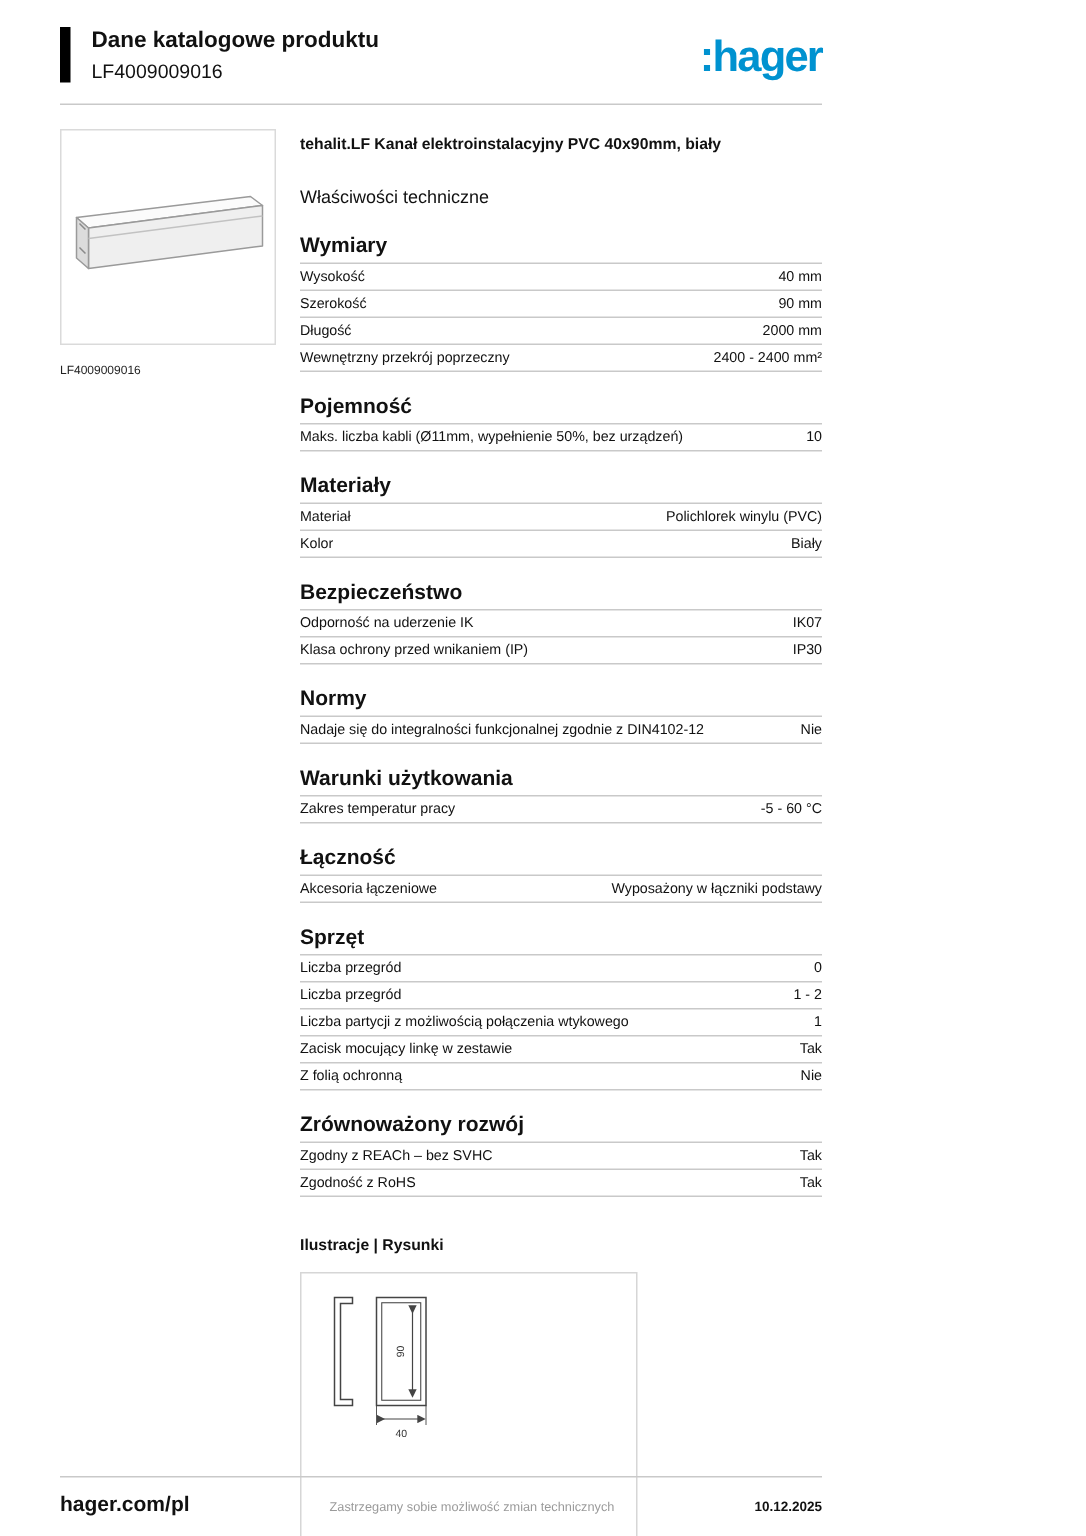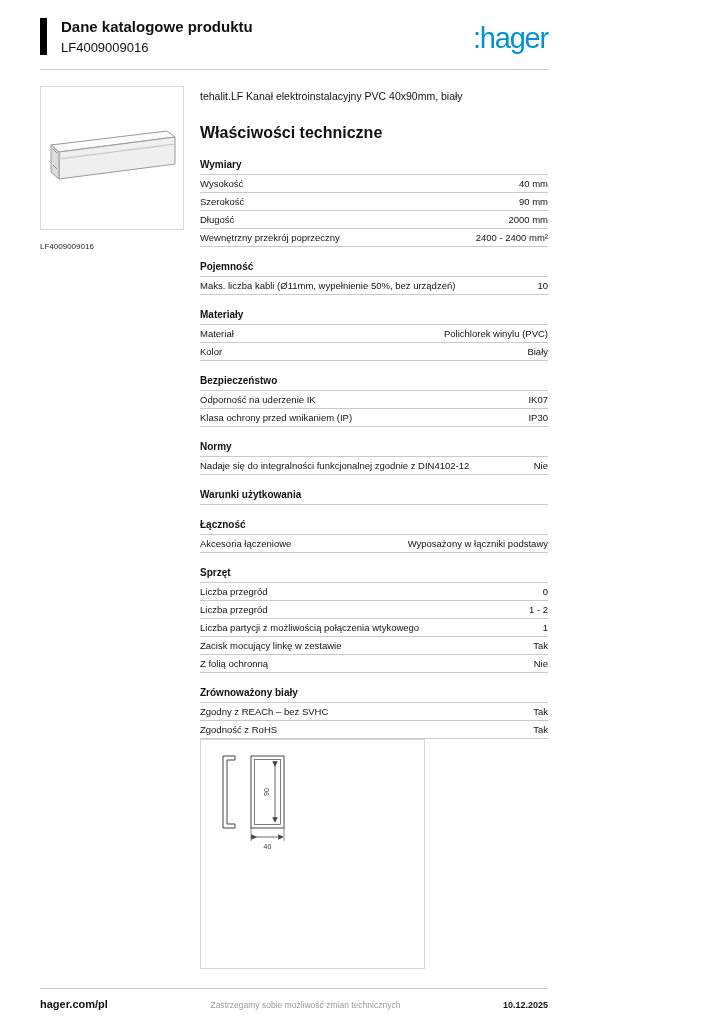--- a/index.html
+++ b/index.html
@@ -13,7 +13,7 @@
   .accent-bar{width:7px;background:#000;margin-right:14px;}
   .title{font-size:15px;font-weight:bold;margin:0;line-height:1.25;}
   .subtitle{font-size:13px;margin-top:3px;line-height:1.2;}
-  .logo{font-size:29px;font-weight:normal;color:#0092d0;letter-spacing:-1.2px;line-height:1;margin-top:6px;}
+  .logo{font-size:29px;font-weight:bold;color:#0092d0;letter-spacing:-1.2px;line-height:1;margin-top:6px;}
   .header-rule{border:none;border-top:1px solid #c9c9c9;margin:14px 0 16px 0;}
 
   

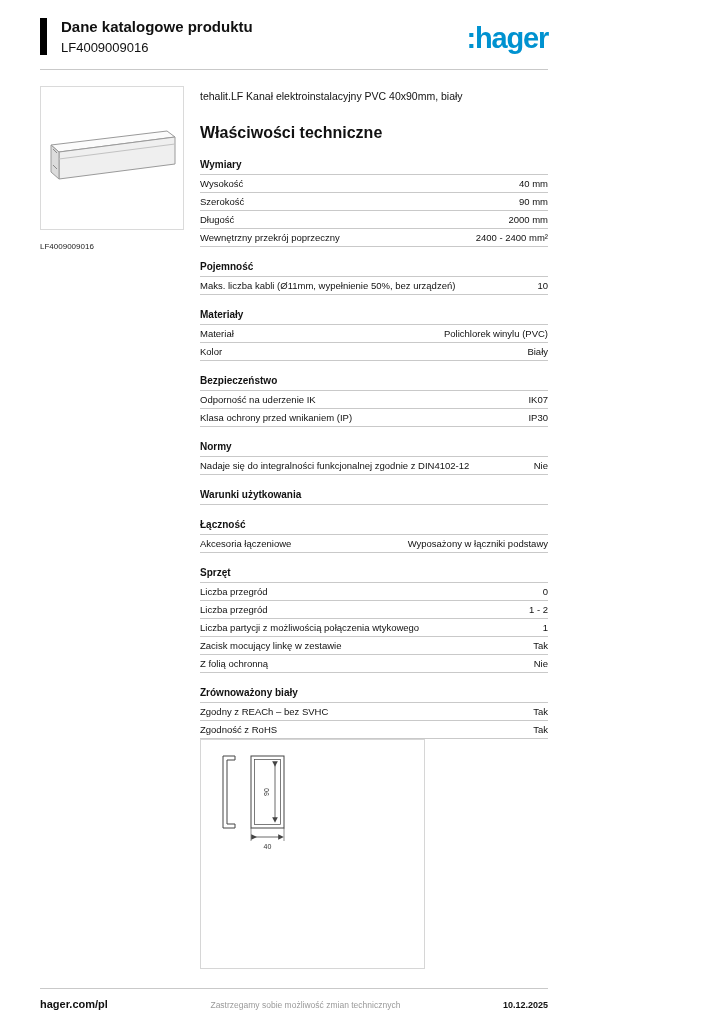--- a/index.html
+++ b/index.html
@@ -24,7 +24,7 @@
   .caption{font-size:8px;margin-top:12px;color:#222;}
   .content{flex:1;padding-left:14px;min-width:0;}
 
-  .product-title{font-size:10.5px;font-weight:normal;margin:4px 0 22px 0;}
+  .product-title{font-size:10.5px;font-weight:bold;margin:4px 0 22px 0;}
   .tech-heading{font-size:16px;font-weight:bold;margin:0 0 14px 0;}
 
   .section{margin-top:11px;}

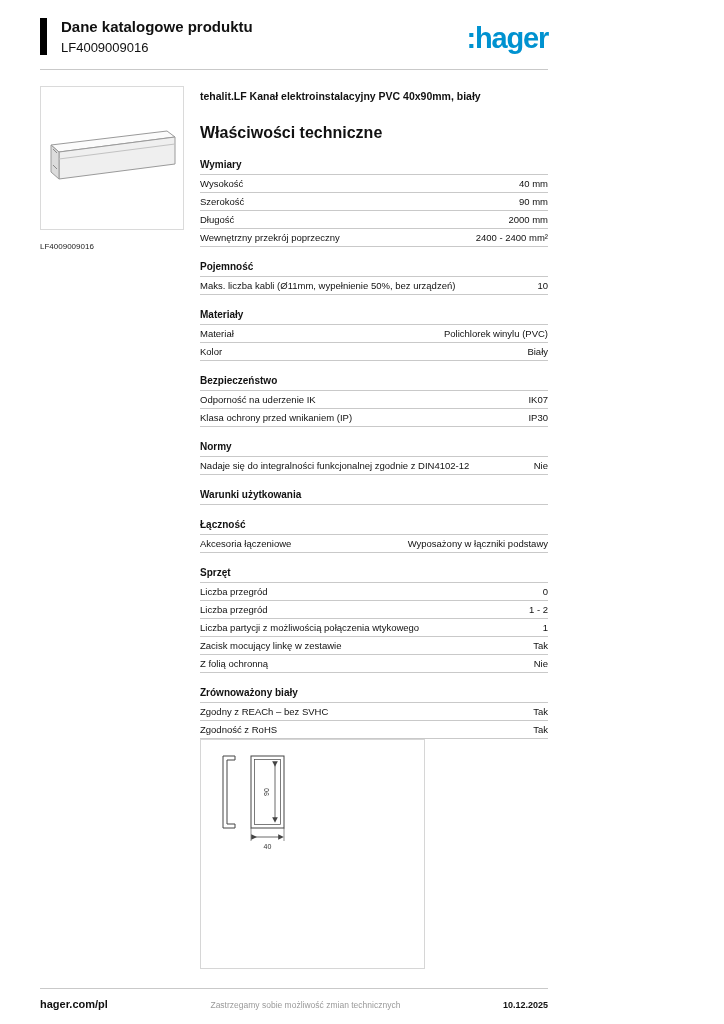--- a/index.html
+++ b/index.html
@@ -25,7 +25,7 @@
   .content{flex:1;padding-left:14px;min-width:0;}
 
   .product-title{font-size:10.5px;font-weight:bold;margin:4px 0 22px 0;}
-  .tech-heading{font-size:16px;font-weight:bold;margin:0 0 14px 0;}
+  .tech-heading{font-size:12px;font-weight:normal;margin:0 0 14px 0;}
 
   .section{margin-top:11px;}
   .section:first-child{margin-top:0;}

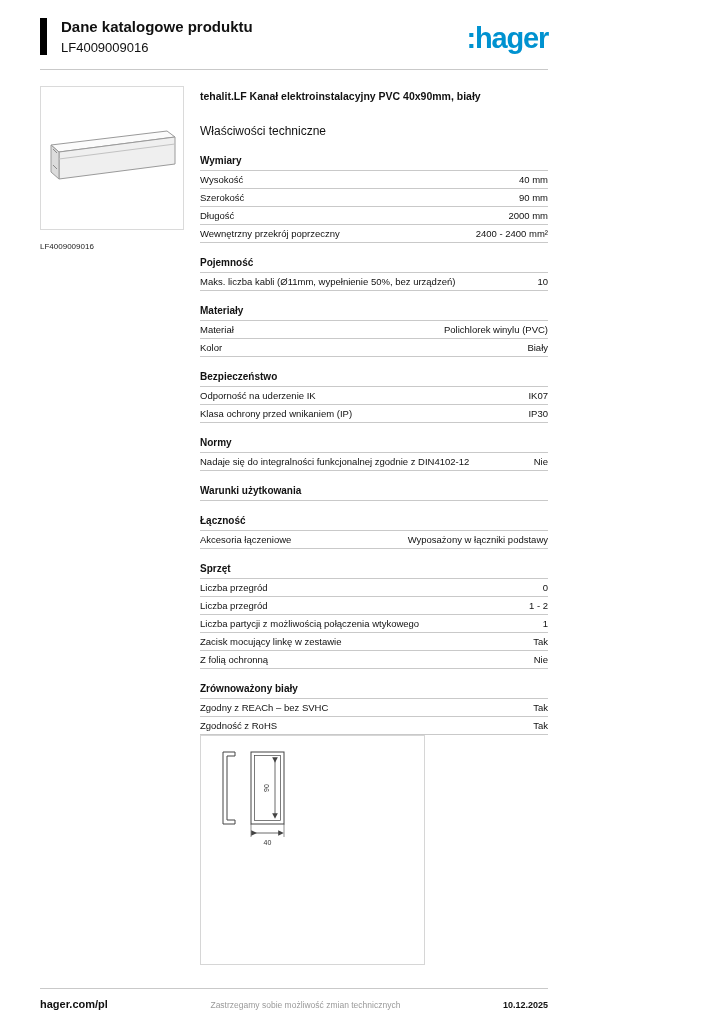--- a/index.html
+++ b/index.html
@@ -29,7 +29,7 @@
 
   .section{margin-top:11px;}
   .section:first-child{margin-top:0;}
-  .sec-heading{font-size:10px;font-weight:bold;padding:3px 0 4px 0;border-bottom:1px solid #c9c9c9;}
+  .sec-heading{font-size:14px;font-weight:bold;padding:3px 0 4px 0;border-bottom:1px solid #c9c9c9;}
   .spec-row{display:flex;justify-content:space-between;align-items:baseline;
             font-size:9.5px;padding:3px 0;border-bottom:1px solid #c9c9c9;}
   .spec-row .lbl{text-align:center;padding-right:10px;}

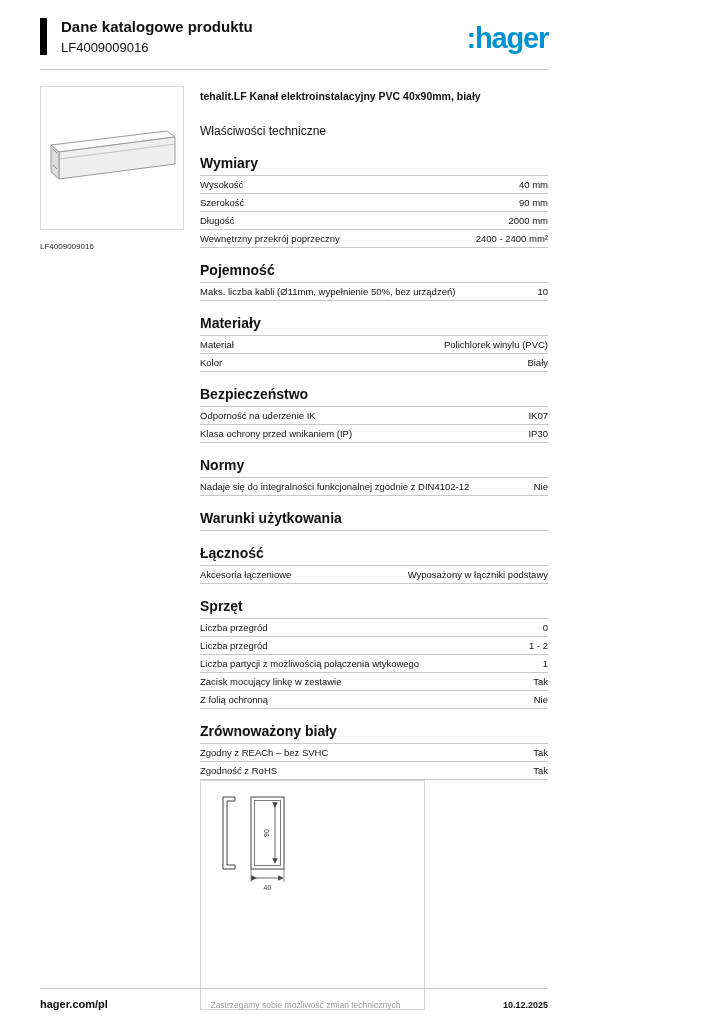--- a/index.html
+++ b/index.html
@@ -145,6 +145,10 @@
           </div>
           <div class="section">
             <div class="sec-heading">Warunki użytkowania</div>
+            <div class="spec-row">
+              <span class="lbl">Zakres temperatur pracy</span>
+              <span class="val">-5 - 60 °C</span>
+            </div>
           </div>
           <div class="section">
             <div class="sec-heading">Łączność</div>

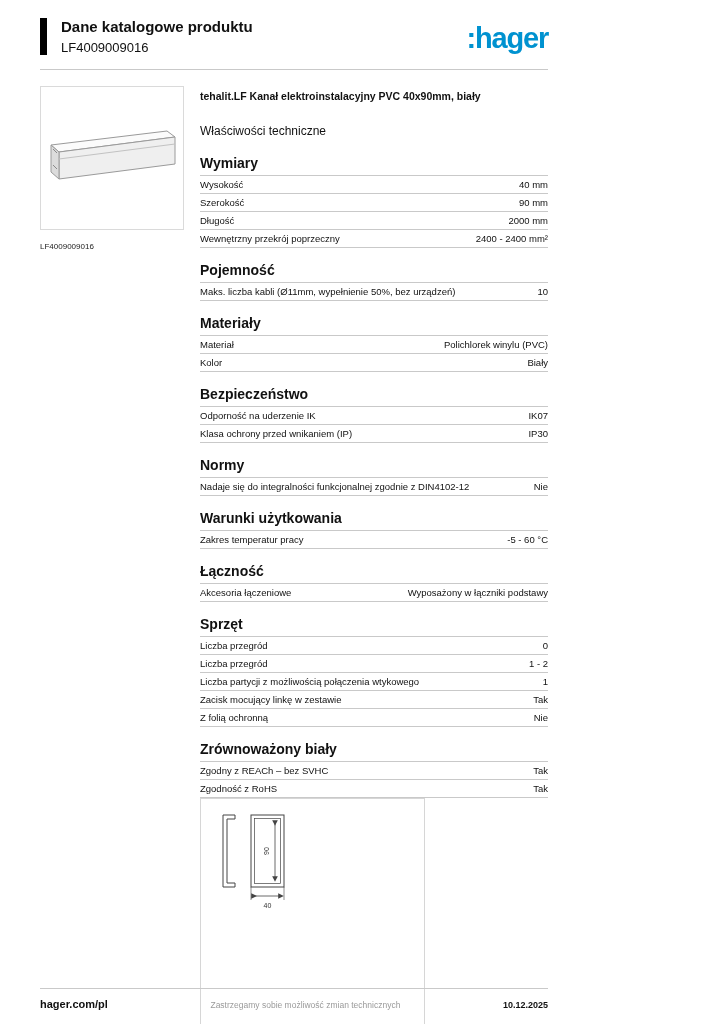--- a/index.html
+++ b/index.html
@@ -181,7 +181,7 @@
             </div>
           </div>
           <div class="section">
-            <div class="sec-heading">Zrównoważony biały</div>
+            <div class="sec-heading">Zrównoważony rozwój</div>
             <div class="spec-row">
               <span class="lbl">Zgodny z REACh – bez SVHC</span>
               <span class="val">Tak</span>

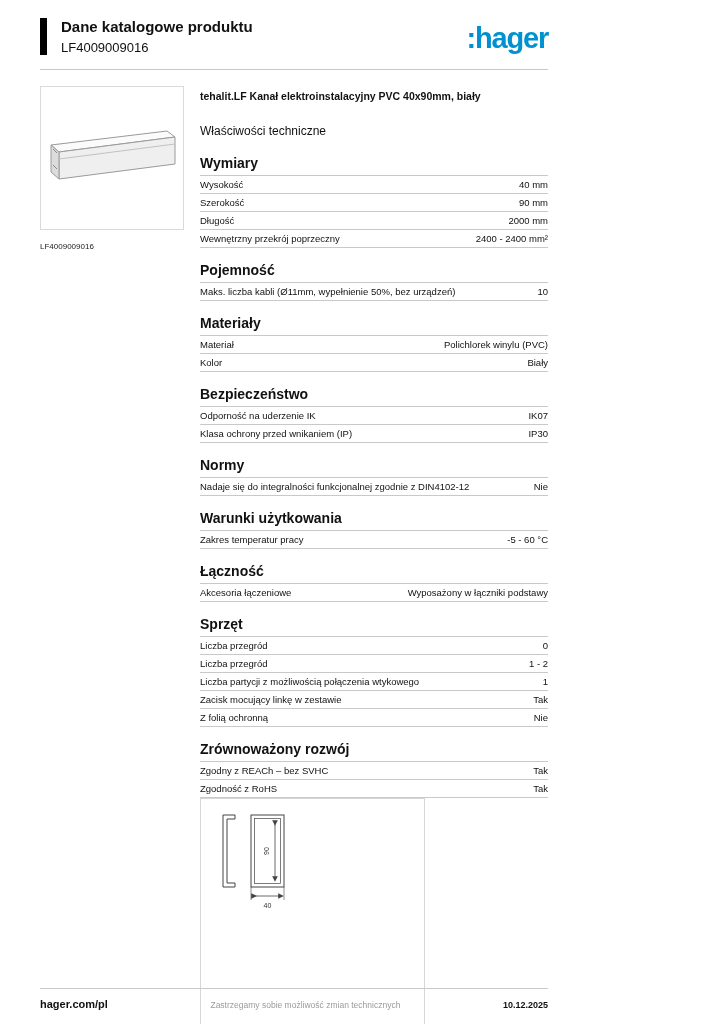--- a/index.html
+++ b/index.html
@@ -193,6 +193,7 @@
           </div>
         </div>
 
+      <div class="illu-heading">Ilustracje | Rysunki</div>
 
       <div class="drawing">
         <svg width="223" height="228" viewBox="0 0 223 228">

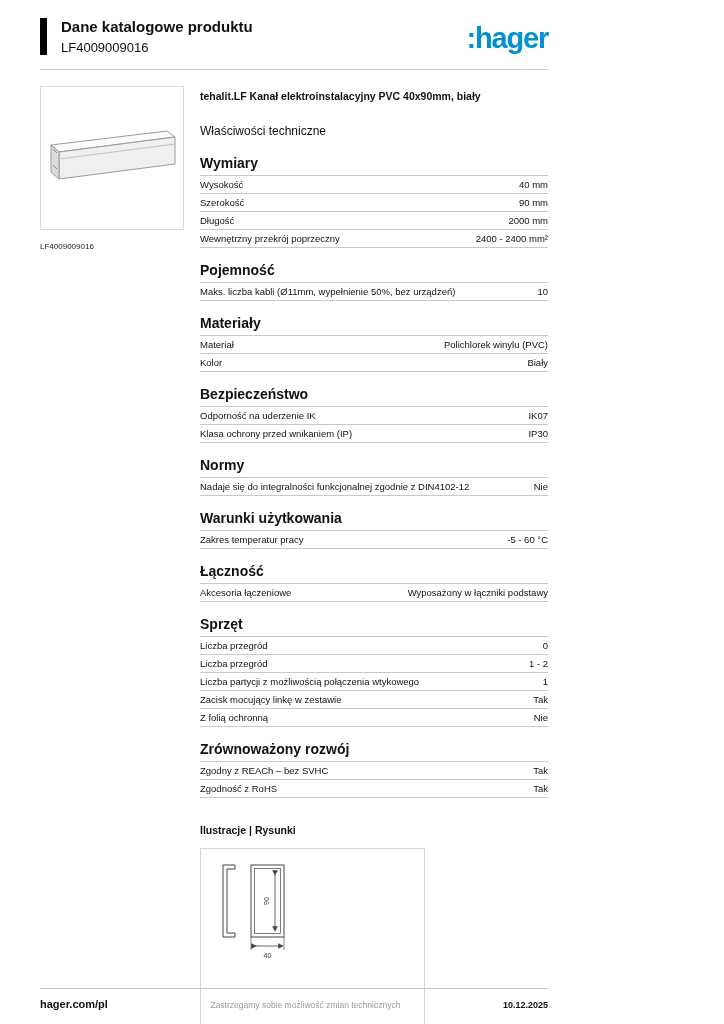--- a/index.html
+++ b/index.html
@@ -41,7 +41,7 @@
   
   .footer{position:absolute;left:40px;right:40px;bottom:14px;border-top:1px solid #c9c9c9;
           padding-top:9px;display:flex;justify-content:space-between;align-items:baseline;}
-  .footer-left{font-size:11px;font-weight:bold;color:#111;text-decoration:none;}
+  .footer-left{font-size:14px;font-weight:bold;color:#111;text-decoration:none;}
   .footer-center{font-size:8.5px;color:#9a9a9a;}
   .footer-right{font-size:9px;font-weight:bold;}
 

